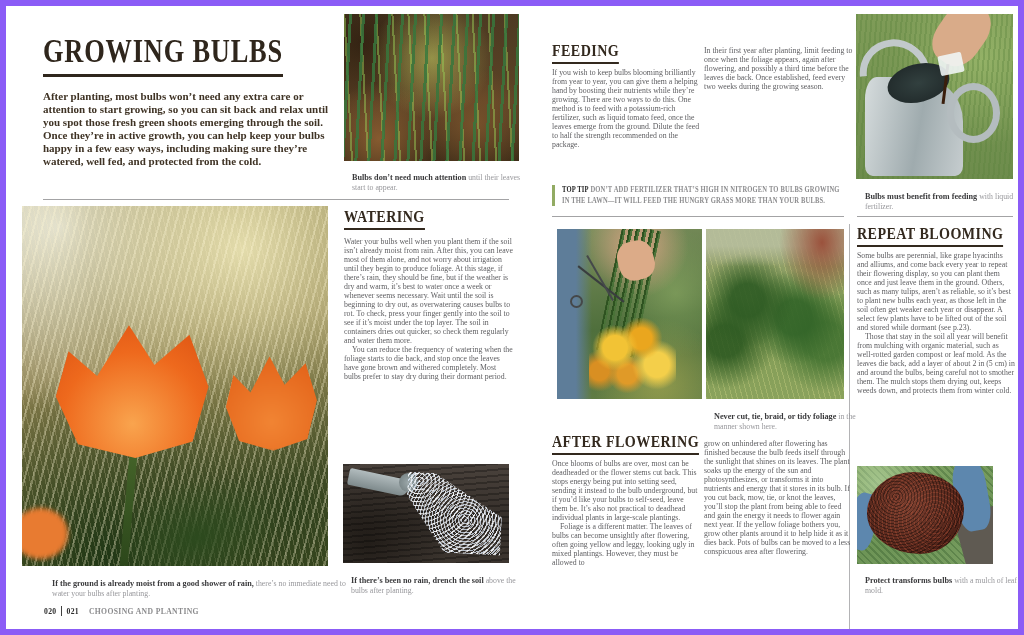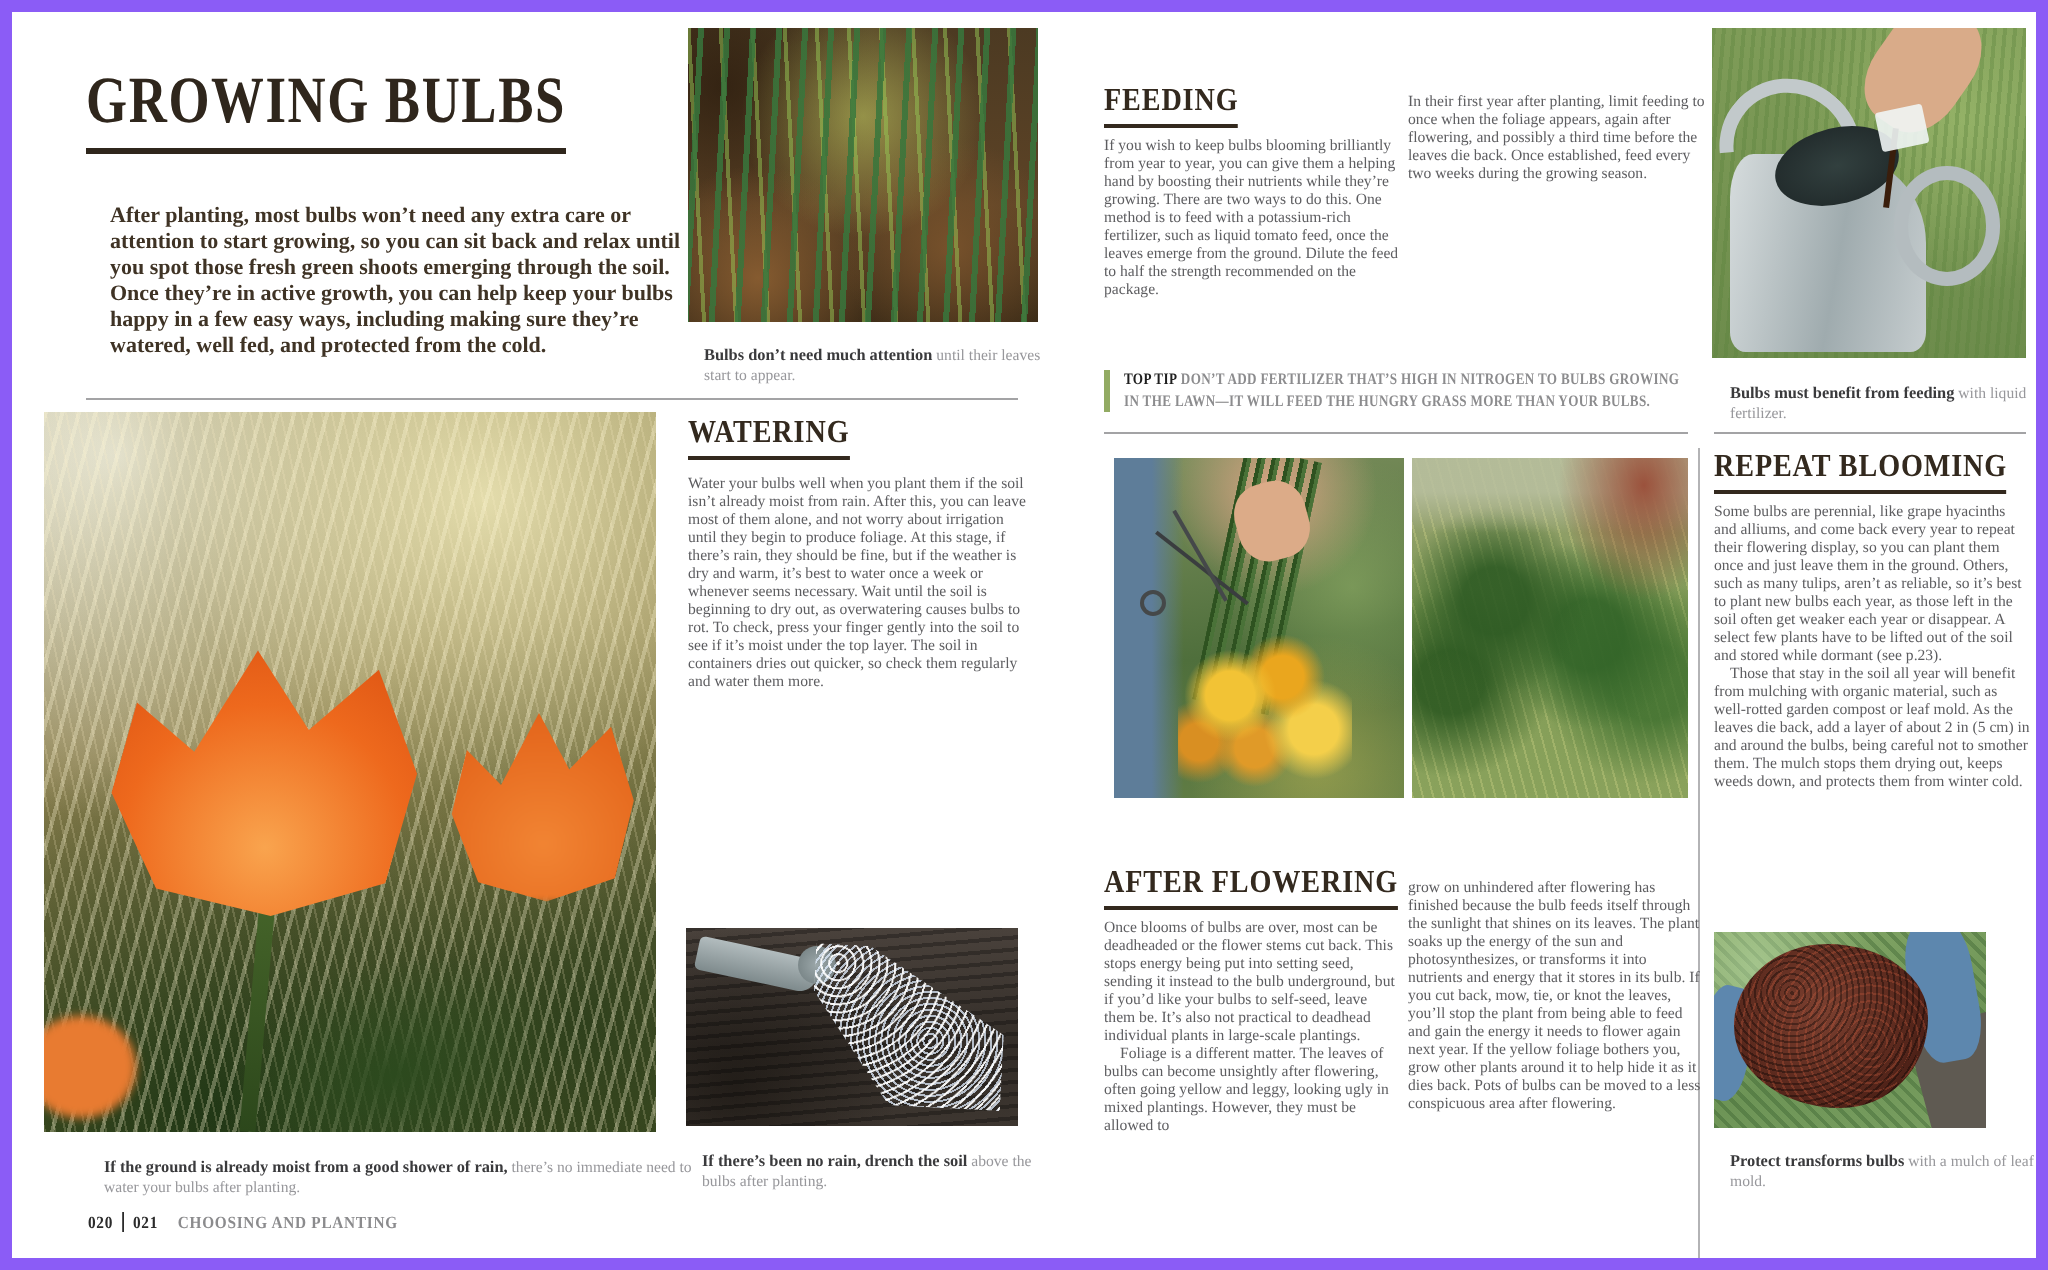--- a/index.html
+++ b/index.html
@@ -21,7 +21,7 @@
     border-bottom:2px solid #33291e;padding-bottom:2px;display:inline-block;line-height:1.1;
   }
   .intro{
-    margin:12px;font-size:11px;font-weight:bold;color:#3f3325;line-height:1.18;
+    margin:0;font-size:11px;font-weight:bold;color:#3f3325;line-height:1.18;
   }
   .body{font-size:7.8px;color:#5d5d60;line-height:9px;text-align:left;}
   .body p{margin:0;}

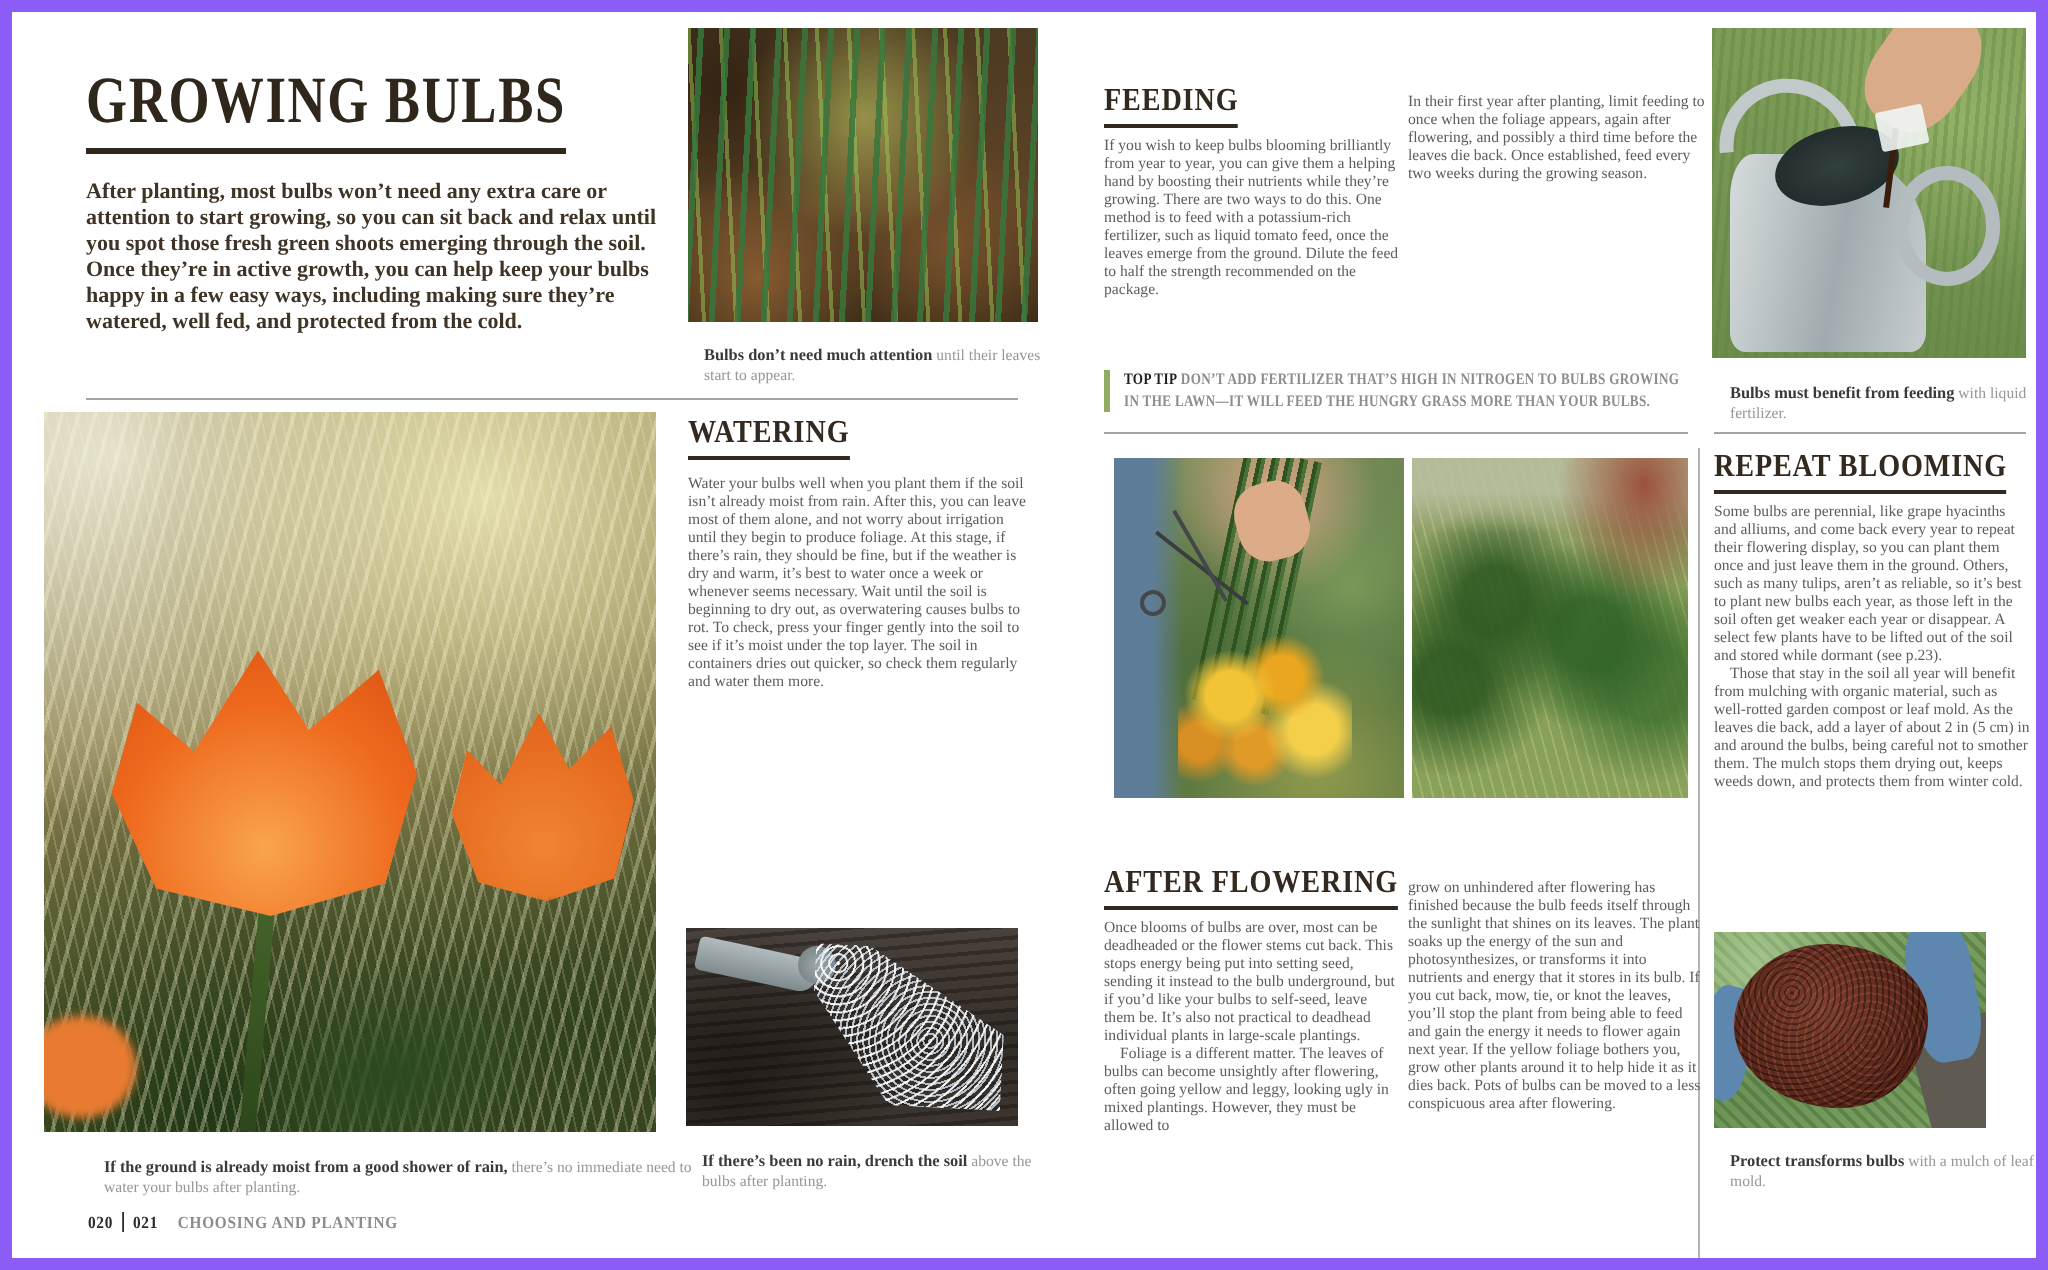--- a/index.html
+++ b/index.html
@@ -153,6 +153,7 @@
   <h2 class="h2 abs" style="left:338px;top:202px;">WATERING</h2>
   <div class="body abs" style="left:338px;top:231px;width:170px;">
     <p>Water your bulbs well when you plant them if the soil isn’t already moist from rain. After this, you can leave most of them alone, and not worry about irrigation until they begin to produce foliage. At this stage, if there’s rain, they should be fine, but if the weather is dry and warm, it’s best to water once a week or whenever seems necessary. Wait until the soil is beginning to dry out, as overwatering causes bulbs to rot. To check, press your finger gently into the soil to see if it’s moist under the top layer. The soil in containers dries out quicker, so check them regularly and water them more.</p>
+    <p class="indent">You can reduce the frequency of watering when the foliage starts to die back, and stop once the leaves have gone brown and withered completely. Most bulbs prefer to stay dry during their dormant period.</p>
   </div>
 
   <div class="photo" id="photo-tulips" style="left:16px;top:200px;width:306px;height:360px;">

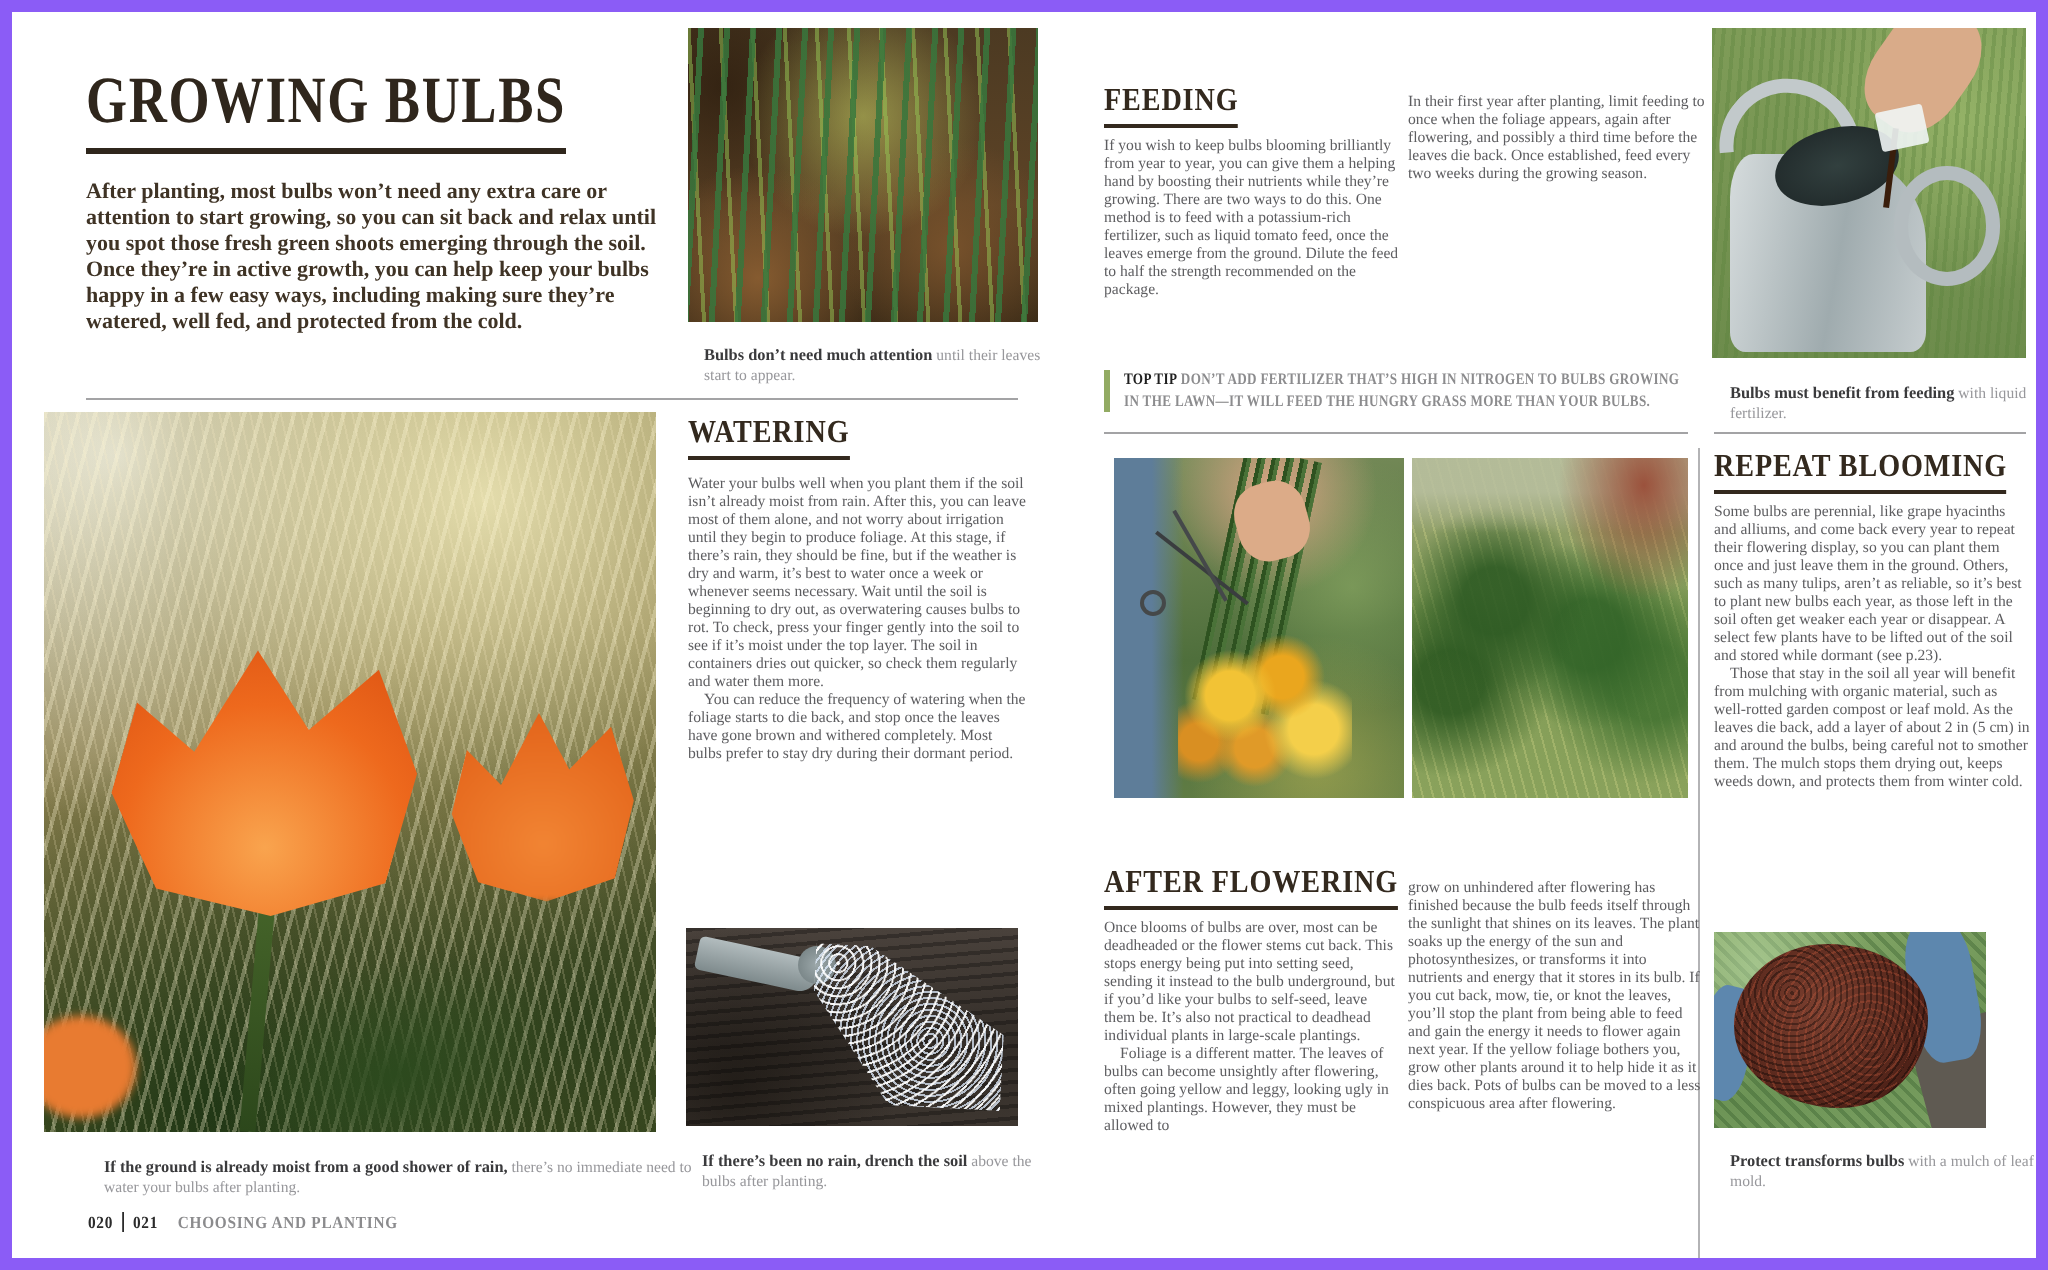--- a/index.html
+++ b/index.html
@@ -217,6 +217,7 @@
   </div>
 
   <div class="photo" id="photo-nevercut" style="left:700px;top:223px;width:138px;height:170px;"></div>
+  <p class="cap abs" style="left:700px;top:398px;width:142px;"><strong>Never cut, tie, braid, or tidy foliage</strong> <span>in the manner shown here.</span></p>
 
   <h2 class="h2 abs" style="left:546px;top:427px;">AFTER FLOWERING</h2>
   <div class="body abs" style="left:546px;top:453px;width:148px;">

